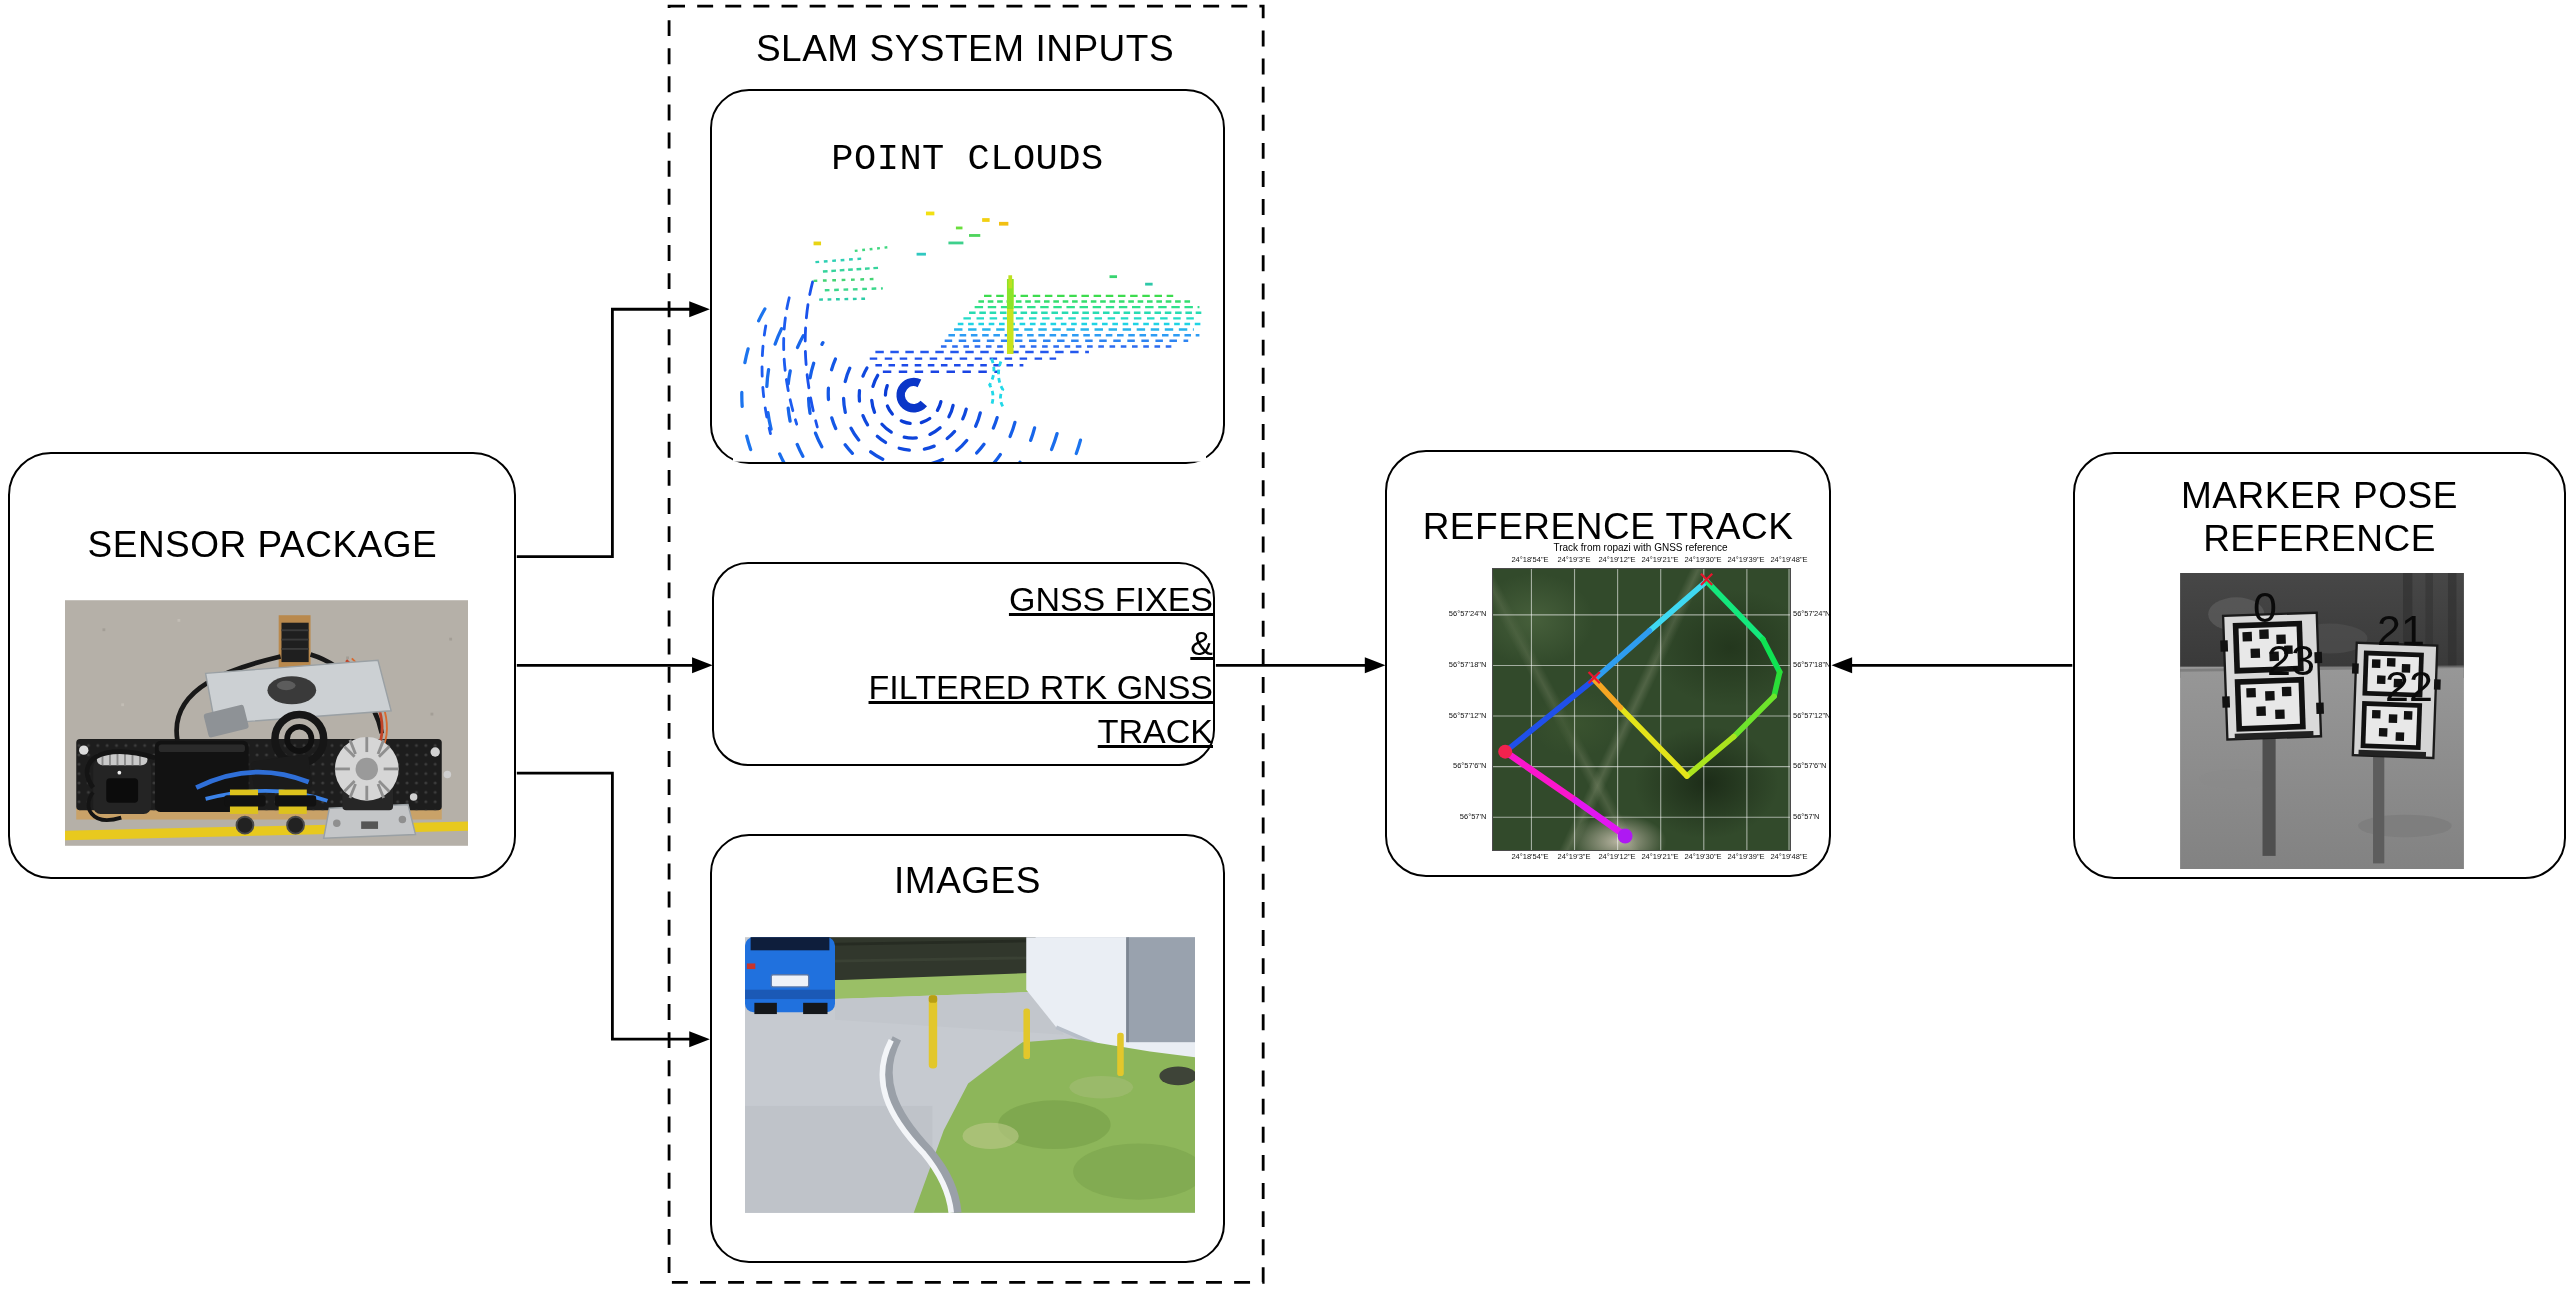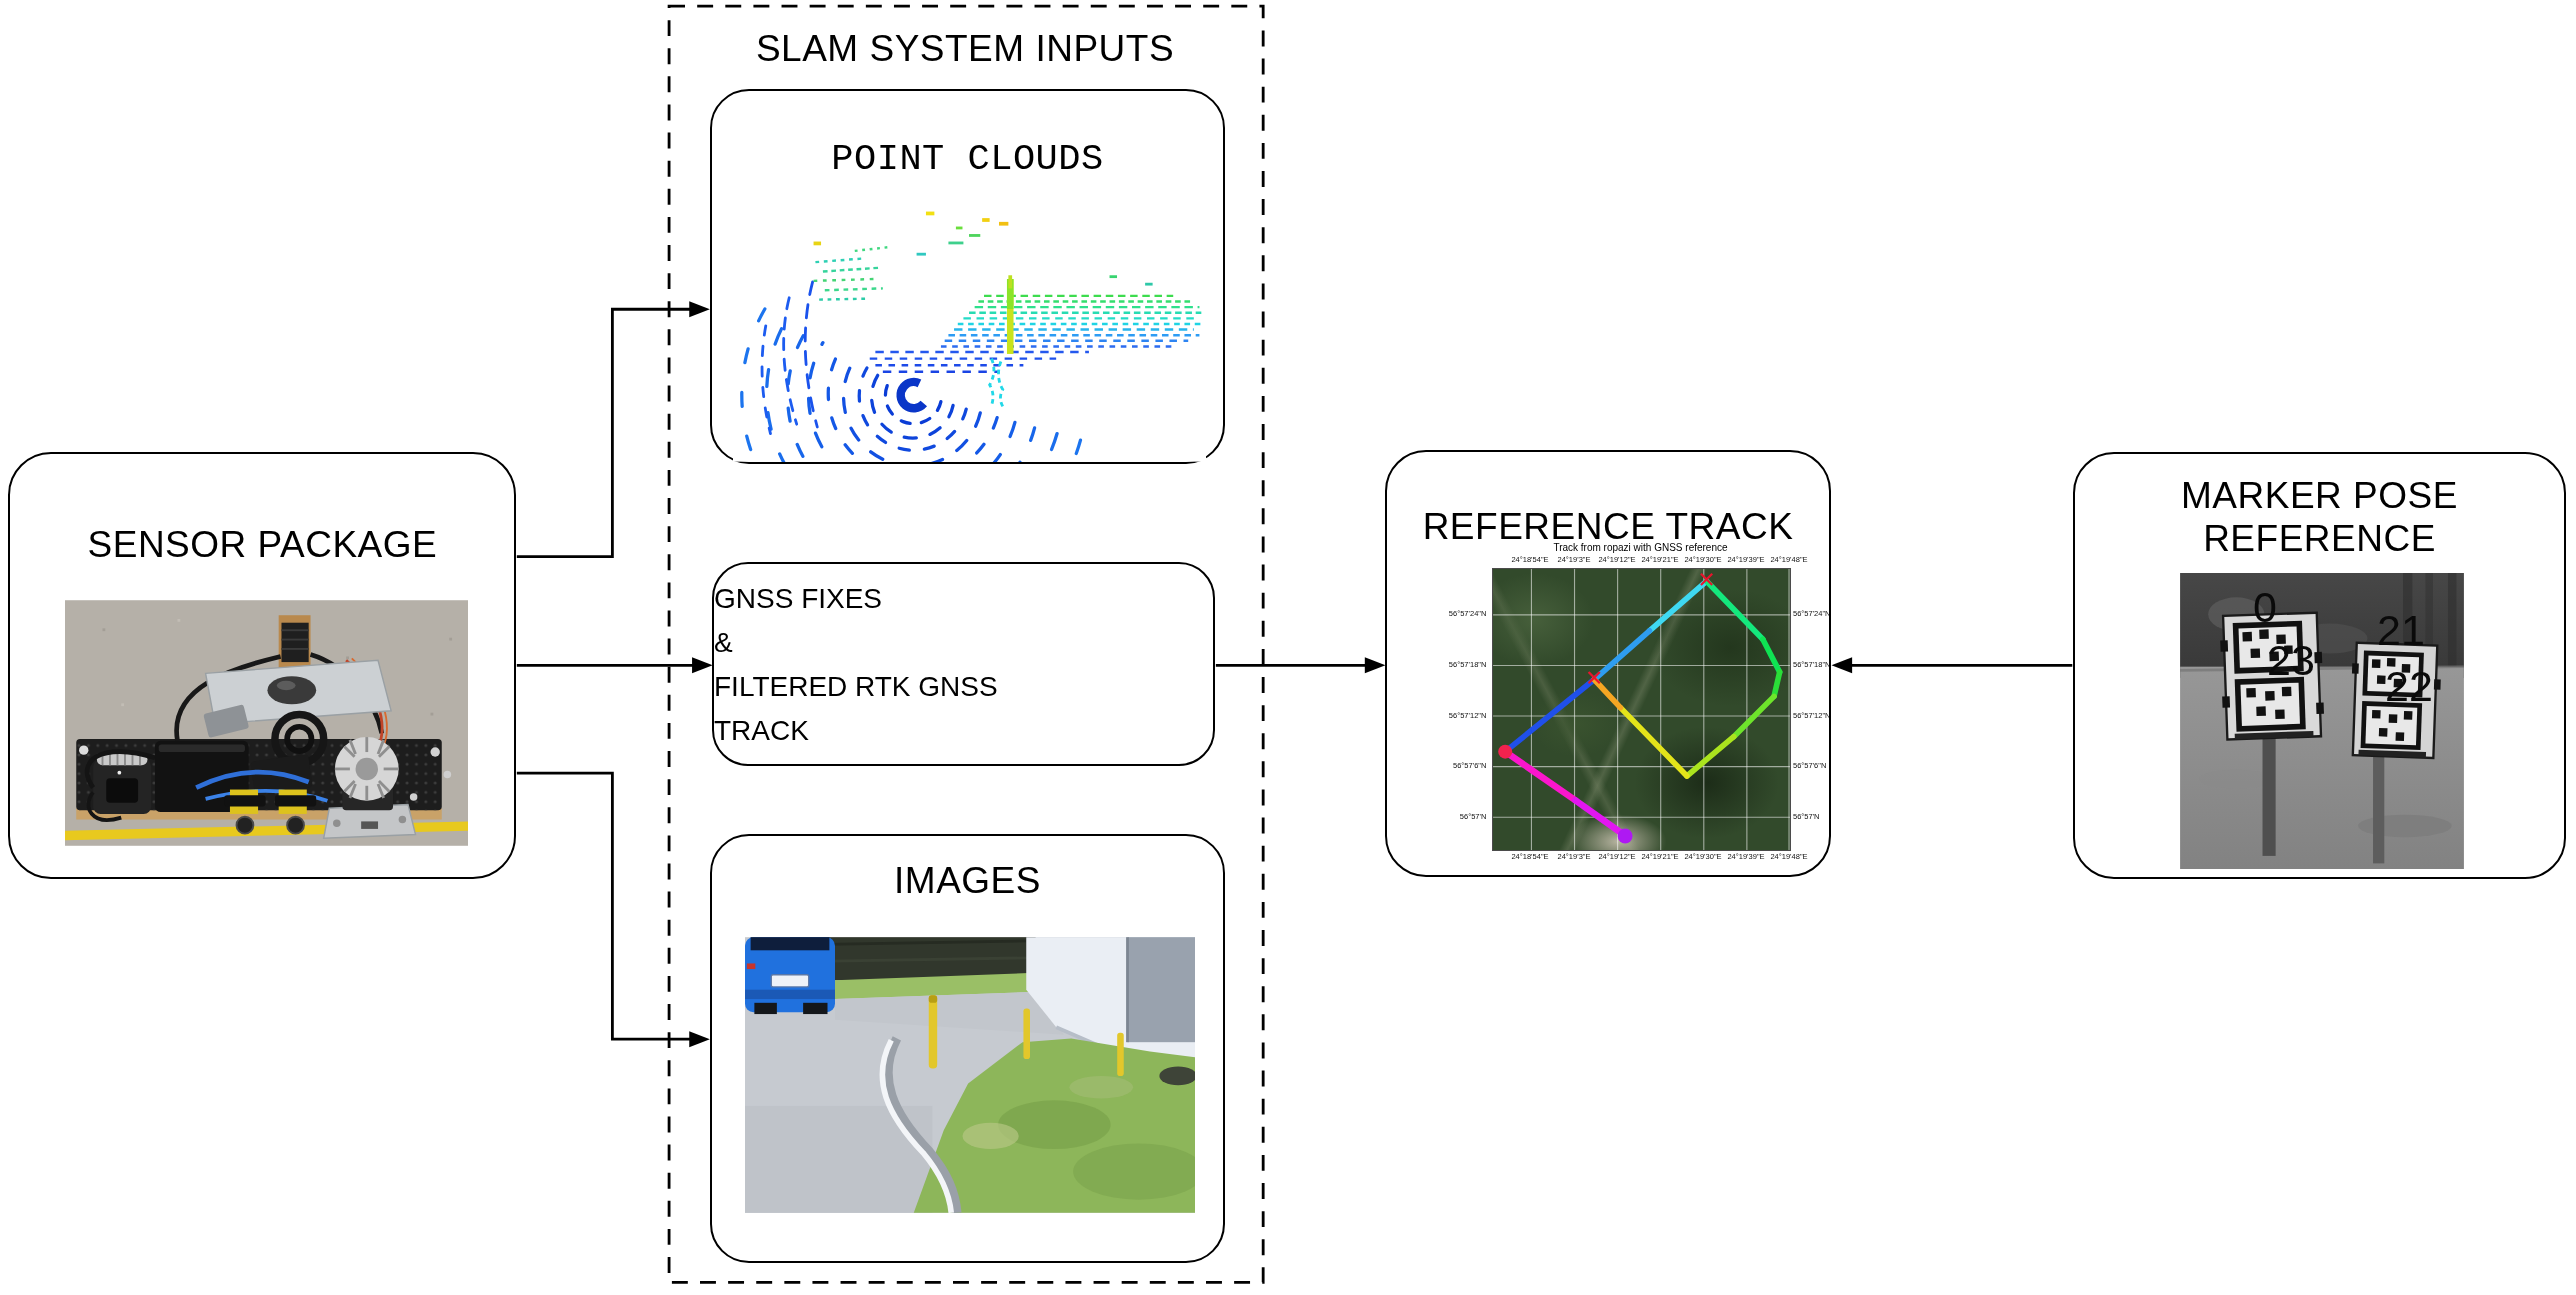--- a/index.html
+++ b/index.html
@@ -7,7 +7,7 @@
   #canvas{position:absolute;left:0;top:0;width:2576px;height:1295px;background:#fff;overflow:hidden;}
   .box{position:absolute;border:2.8px solid #000;border-radius:41px;background:#fff;box-sizing:border-box;}
   .box-title{position:absolute;left:0;right:0;text-align:center;font-size:37px;letter-spacing:0.5px;white-space:nowrap;}
-  .gnss-line{text-align:left;font-size:28px;line-height:44px;white-space:nowrap;}
+  .gnss-line{text-align:right;font-size:34px;line-height:44px;white-space:nowrap;text-decoration:underline;}
   .photo{position:absolute;overflow:hidden;}
   svg{display:block;}
   

